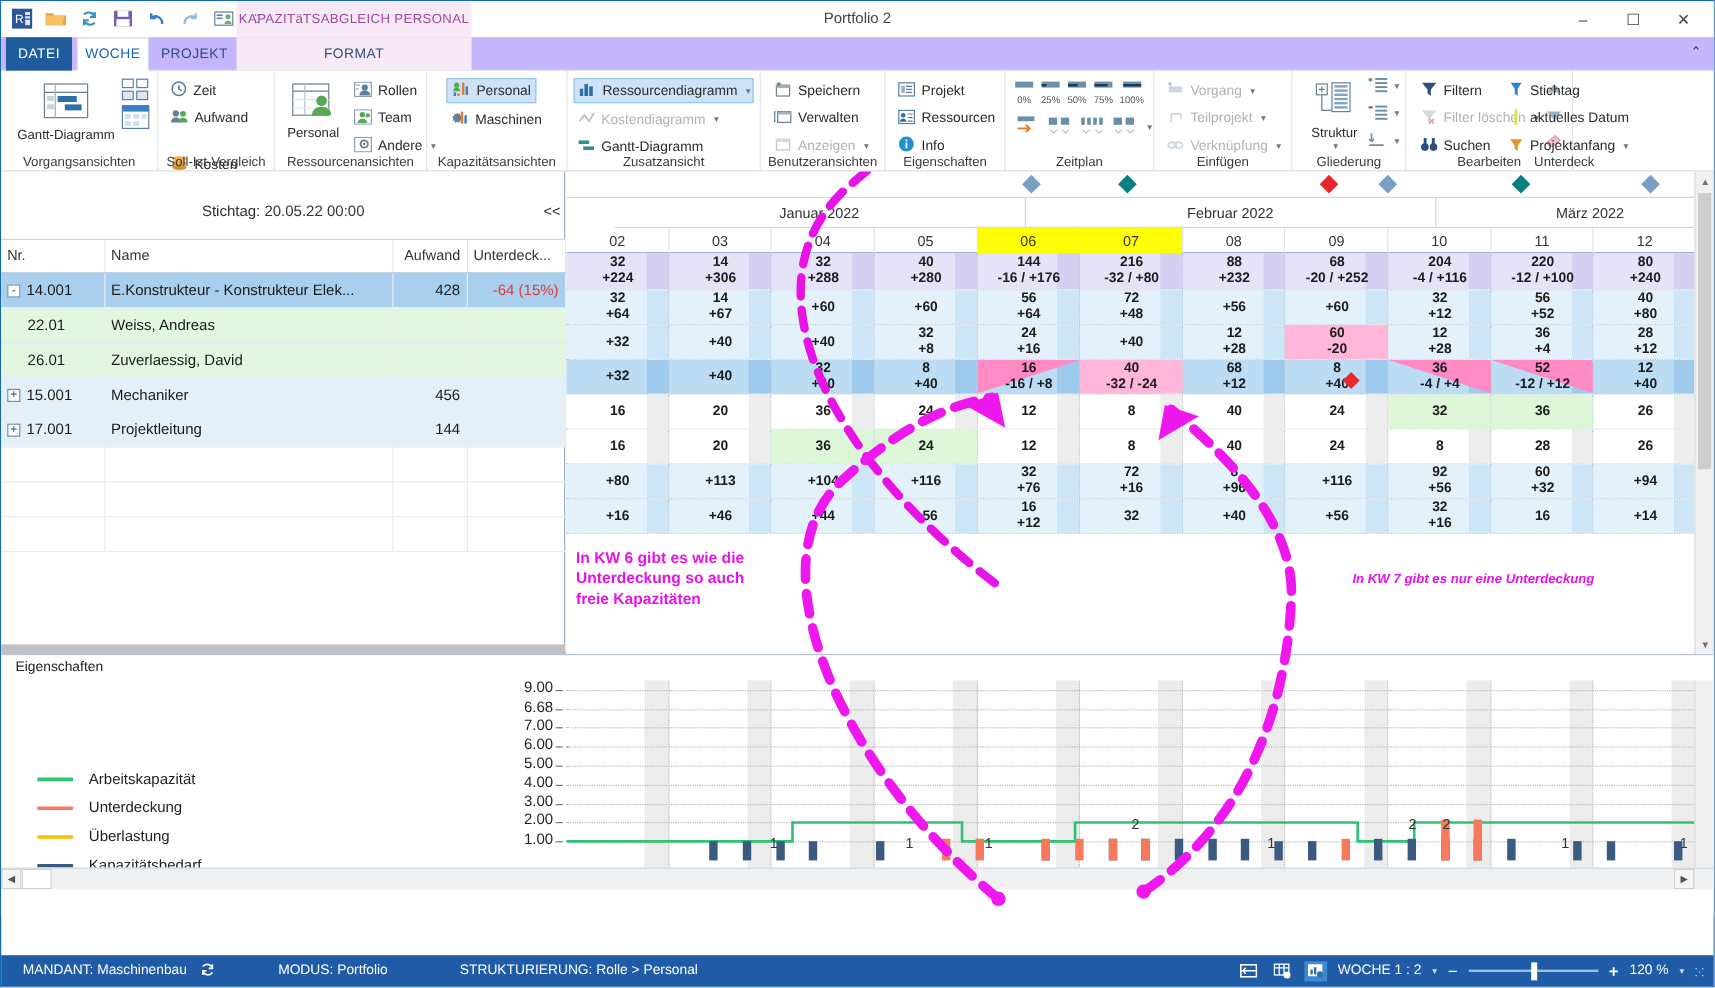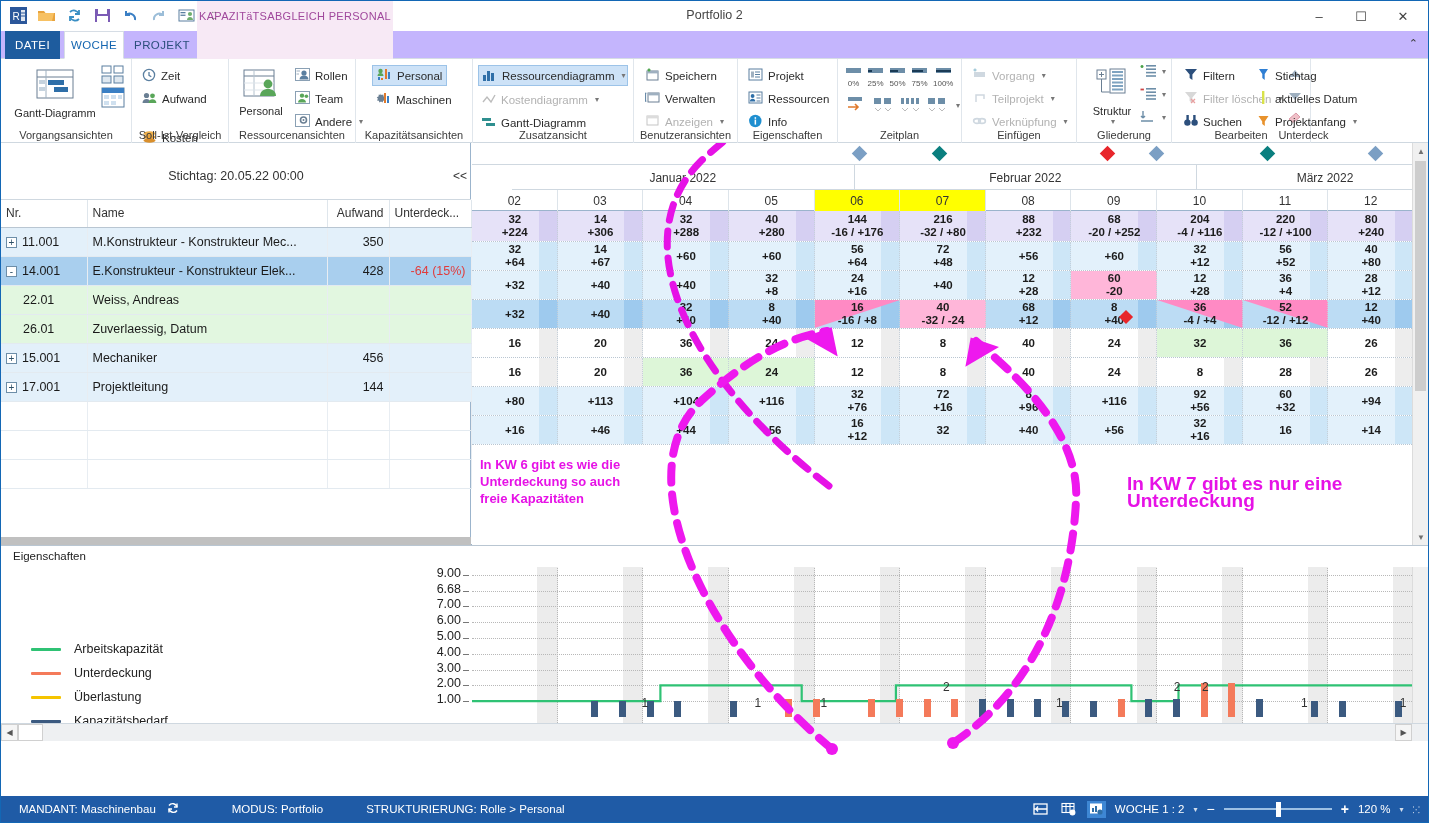--- a/index.html
+++ b/index.html
@@ -181,6 +181,7 @@
     <div class="tab file">DATEI</div>
     <div class="tab active" style="left:63px;width:60px;">WOCHE</div>
     <div class="tab" style="left:128px;width:66px;">PROJEKT</div>
+    <div class="tab" style="left:196px;width:196px;">FORMAT</div>
     <div class="collapse-ribbon">⌃</div>
   </div>
 

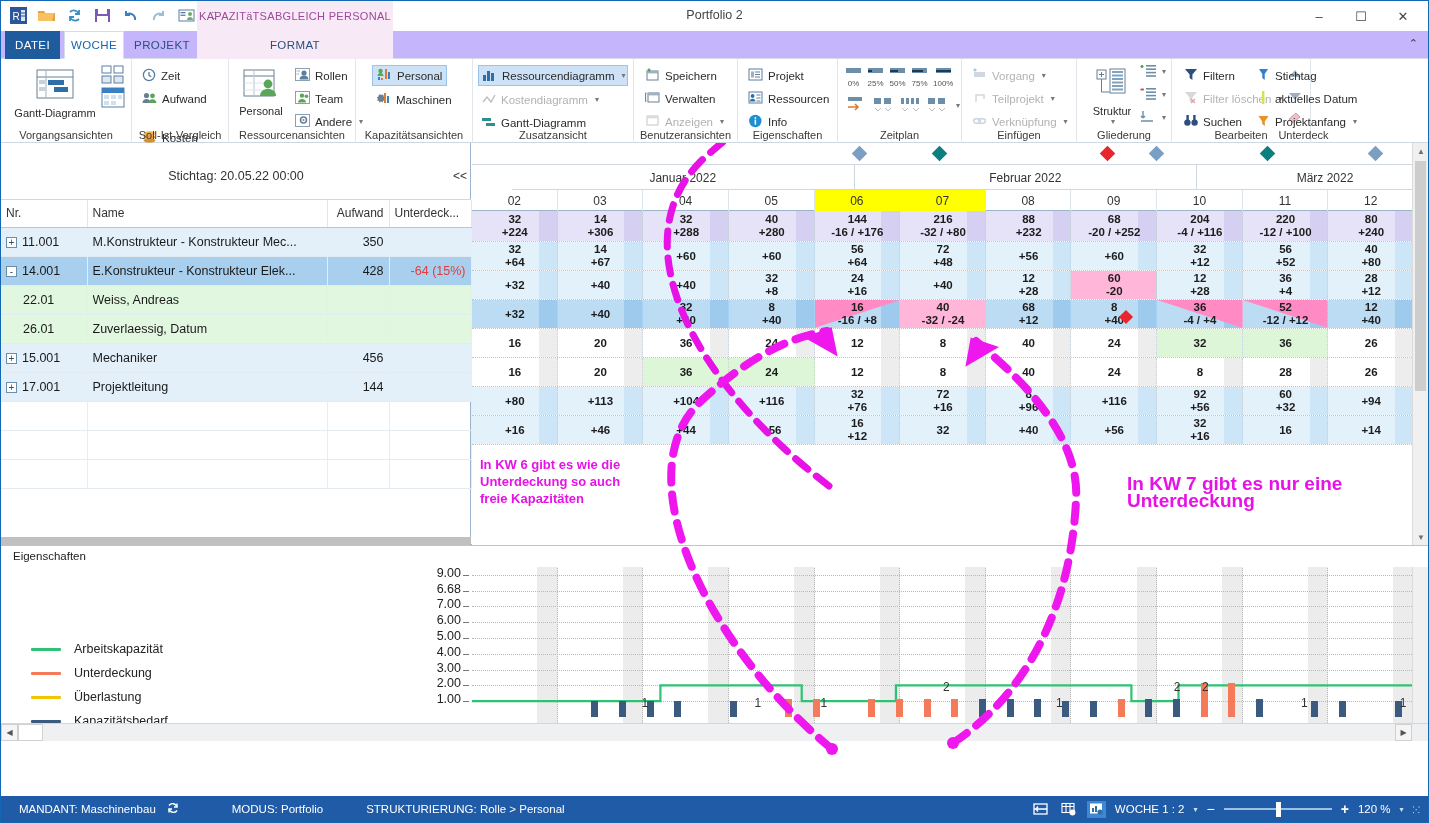--- a/index.html
+++ b/index.html
@@ -619,14 +619,6 @@
           <td>Name</td>
           <td class="num">Aufwand</td>
           <td>Unterdeck...</td>
-        </tr>
-        <tr class="lrow rowA">
-          <td><span class="expander">+</span><span>11.001</span></td>
-          <td>
-                <span class="ellip" style="max-width:232px">M.Konstrukteur - Konstrukteur Mec...</span>
-              </td>
-          <td class="num">350</td>
-          <td class="num red"></td>
         </tr>
         <tr class="lrow rowSel">
           <td><span class="expander">-</span><span>14.001</span></td>

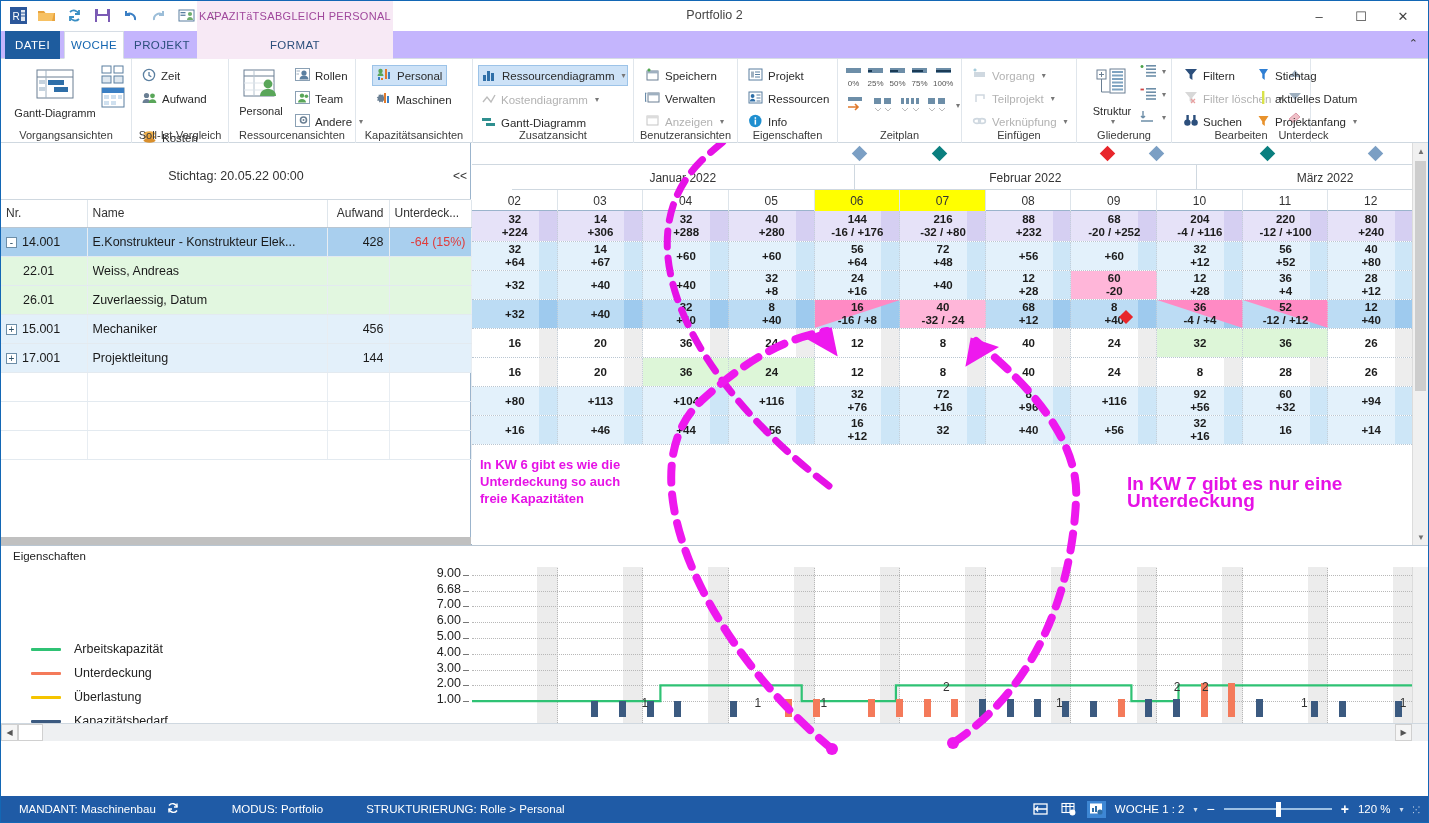--- a/index.html
+++ b/index.html
@@ -639,7 +639,7 @@
         <tr class="lrow rowG">
           <td style="padding-left:22px;">26.01</td>
           <td>
-                <span class="ellip" style="max-width:232px">Zuverlaessig, Datum</span>
+                <span class="ellip" style="max-width:232px">Zuverlaessig, David</span>
               </td>
           <td class="num"></td>
           <td class="num"></td>

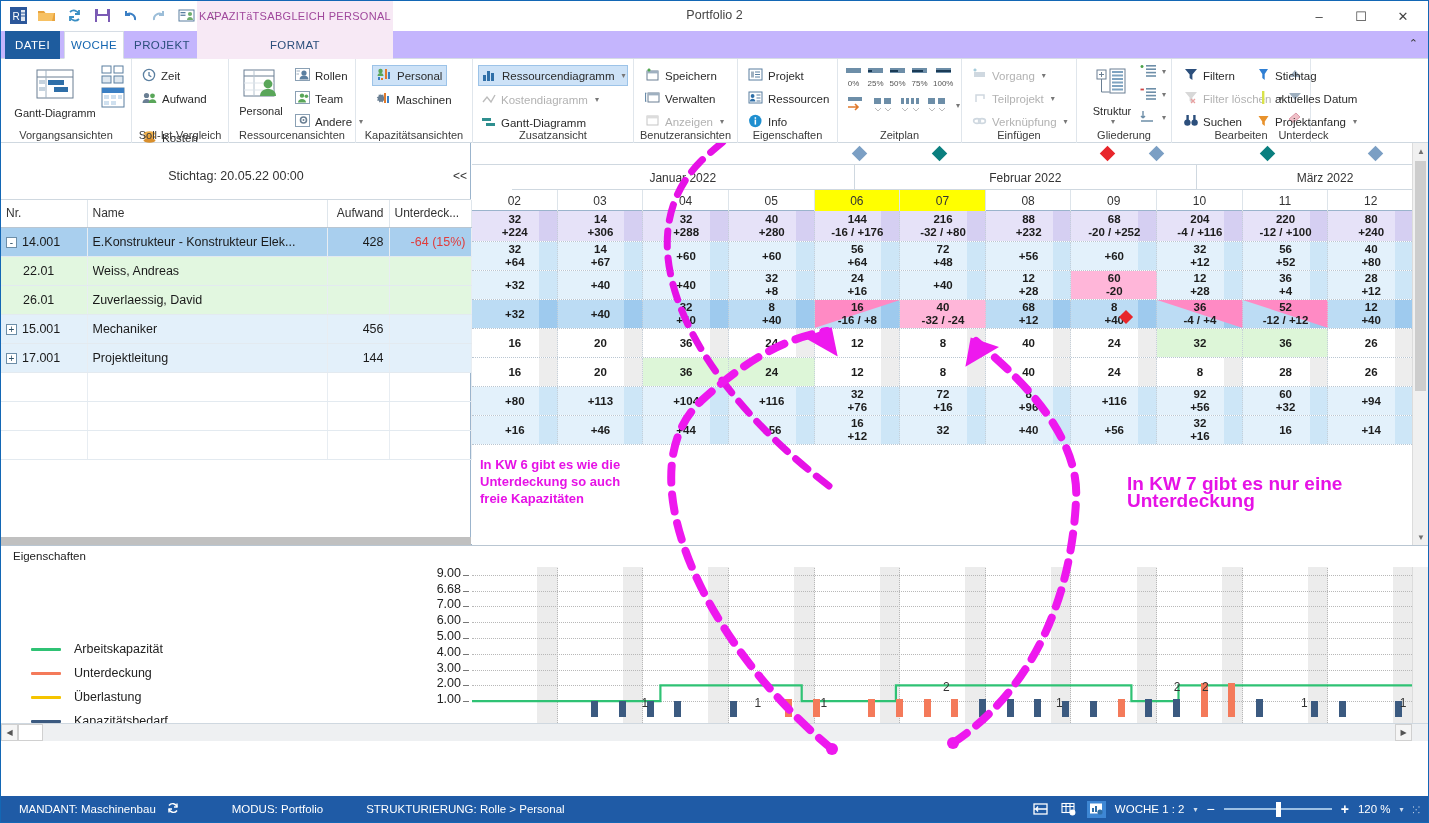--- a/index.html
+++ b/index.html
@@ -1295,7 +1295,7 @@
         </div>
       <div id="annots">
           <div style="position: absolute; left: 8px; top: 313px; width: 170px; color: rgb(230, 18, 230); font-weight: bold; font-size: 13px; line-height: 17px;">In KW 6 gibt es wie die Unterdeckung so auch freie Kapazitäten</div>
-          <div style="position: absolute; left: 655px; top: 332px; width: 220px; color: rgb(230, 18, 230); font-weight: bold; font-size: 19px; line-height: 17px;">In KW 7 gibt es nur eine Unterdeckung</div>
+          <div style="position: absolute; left: 655px; top: 332px; width: 220px; color: rgb(230, 18, 230); font-weight: bold; font-size: 11px; line-height: 17px; font-style: italic;">In KW 7 gibt es nur eine Unterdeckung</div>
         </div>
     </div>
 

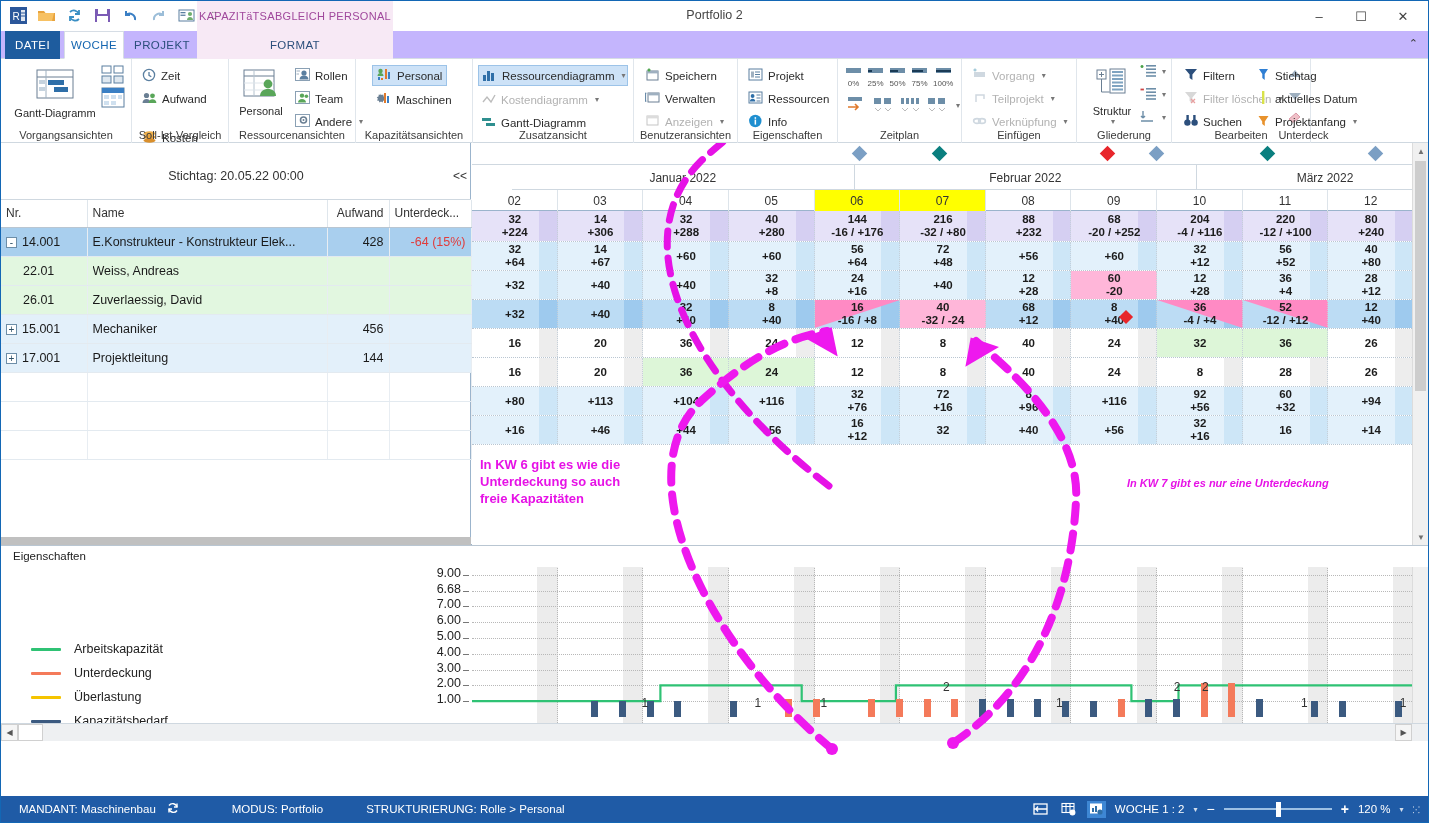--- a/index.html
+++ b/index.html
@@ -1463,7 +1463,7 @@
         </svg>
     </span>
     <span class="s" style="margin-left:52px;">MODUS: Portfolio</span>
-    <span class="s" style="margin-left:43px;">STRUKTURIERUNG: Rolle &gt; Personal</span>
+    <span class="s" style="margin-left:60px;">STRUKTURIERUNG: Rolle &gt; Personal</span>
     <span class="right">
       <span class="sq">
           <svg width="15" height="14" viewBox="0 0 15 14" fill="none" stroke="#fff" stroke-width="1.3">

